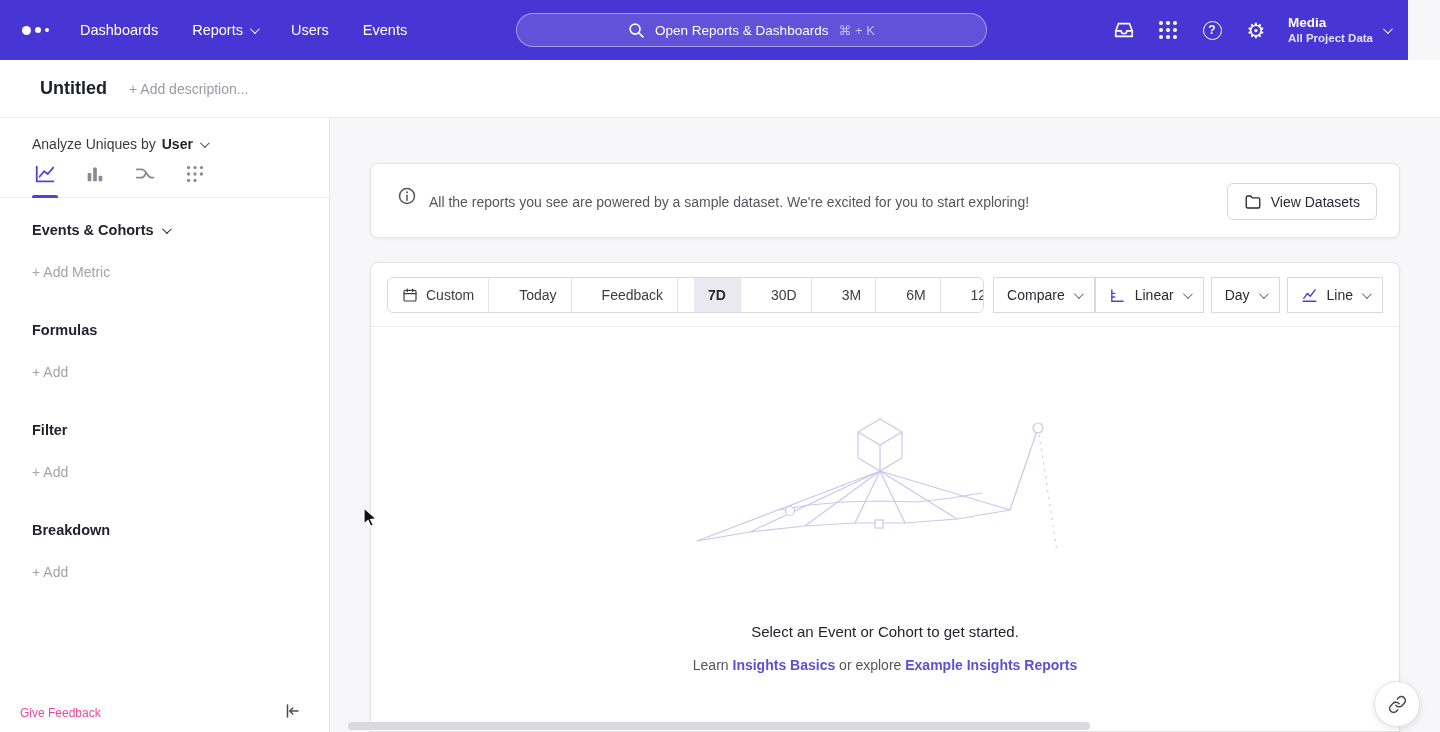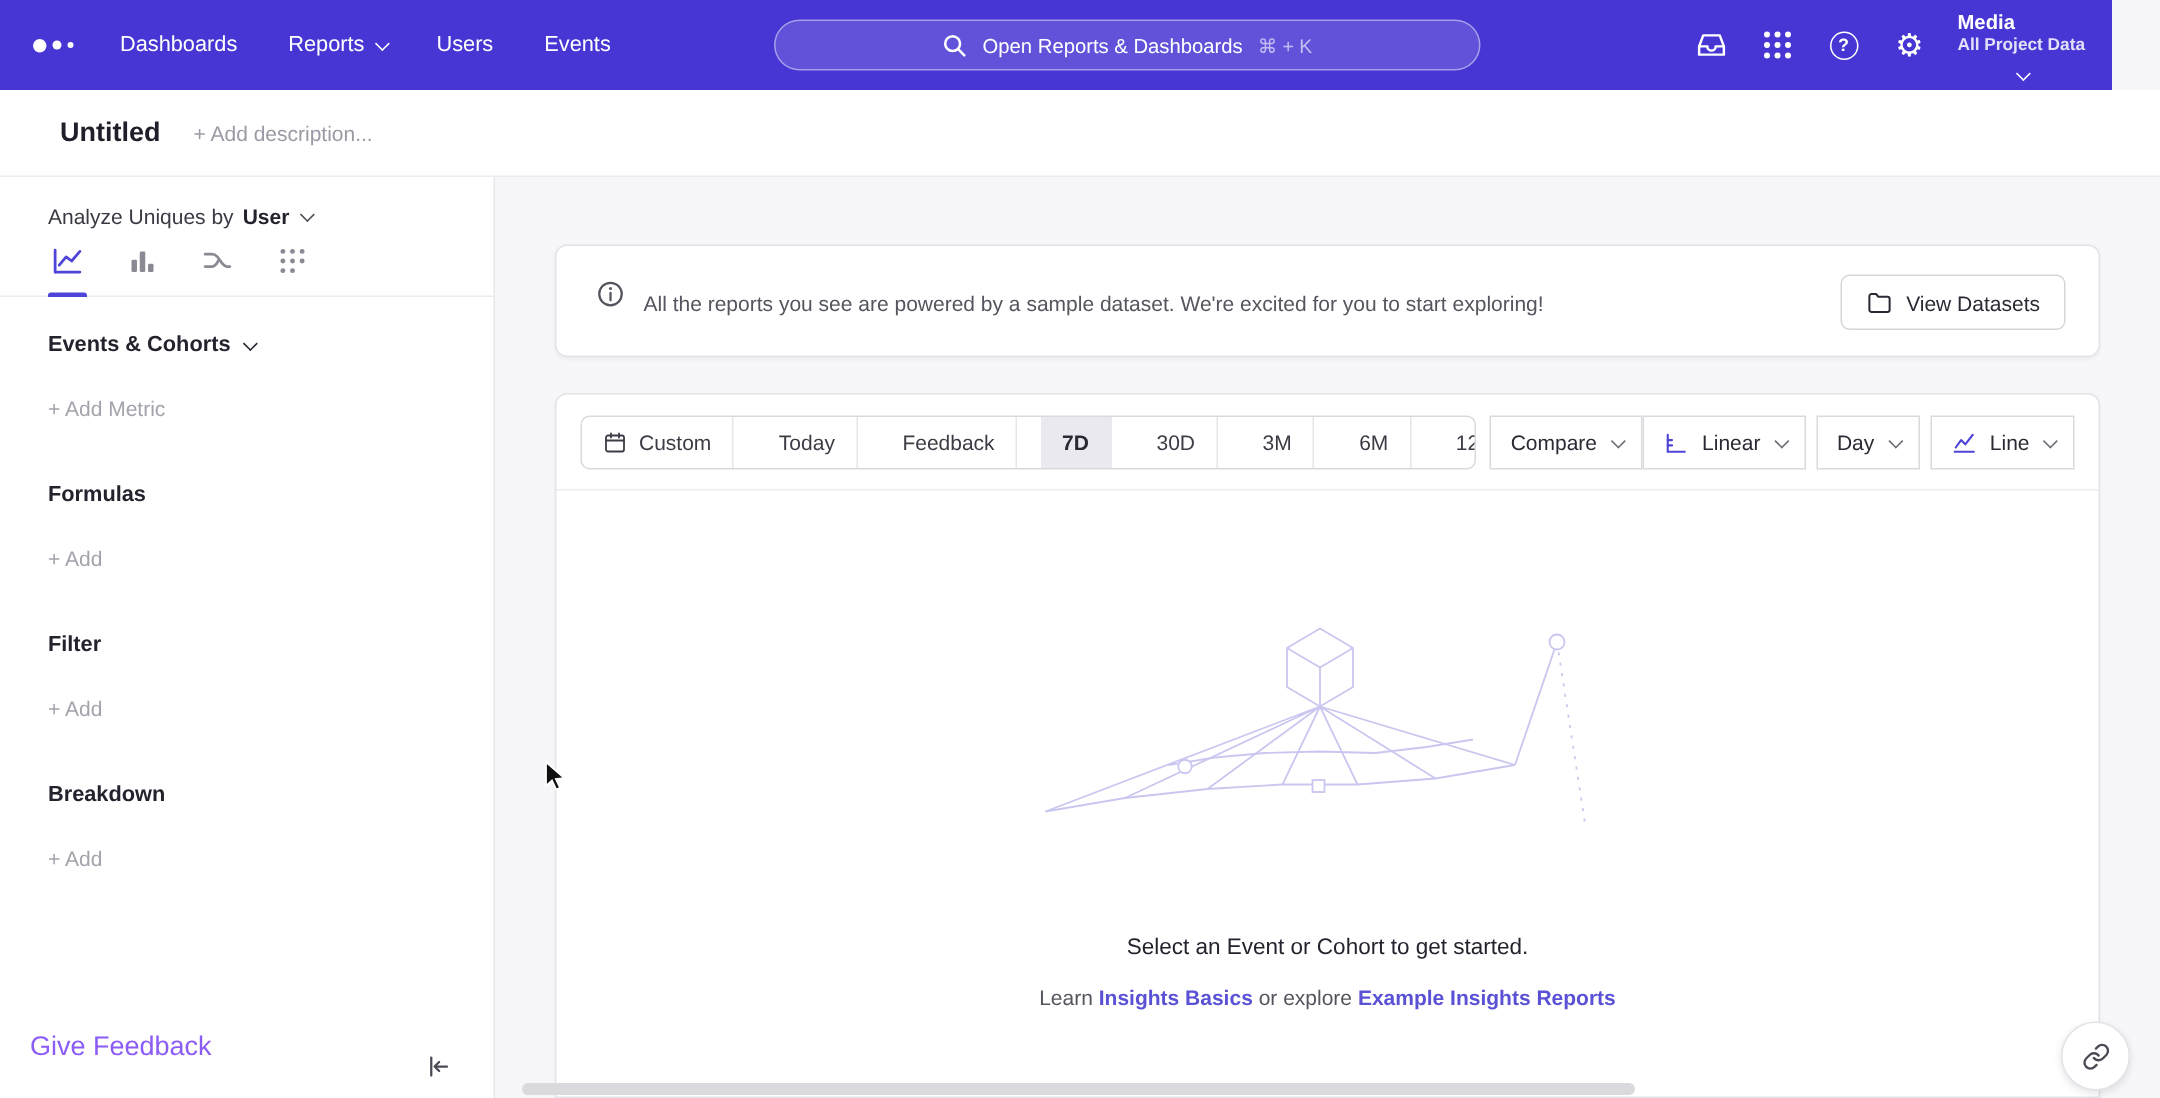--- a/index.html
+++ b/index.html
@@ -24,7 +24,7 @@
   .gear { font-size:21px; line-height:1; }
   .dots9 { display:grid; grid-template-columns:repeat(3,5px); grid-template-rows:repeat(3,5px); gap:2px; }
   .dots9 i { width:4px; height:4px; background:#fff; border-radius:50%; }
-  .project { display:flex; align-items:center; gap:10px; cursor:pointer;flex-direction:column; }
+  .project { display:flex; align-items:center; gap:10px; cursor:pointer; }
   .project .pname { font-size:13.5px; font-weight:bold; line-height:16px; }
   .project .psub { font-size:11.5px; font-weight:bold; color:rgba(255,255,255,0.85); line-height:14px; }
 

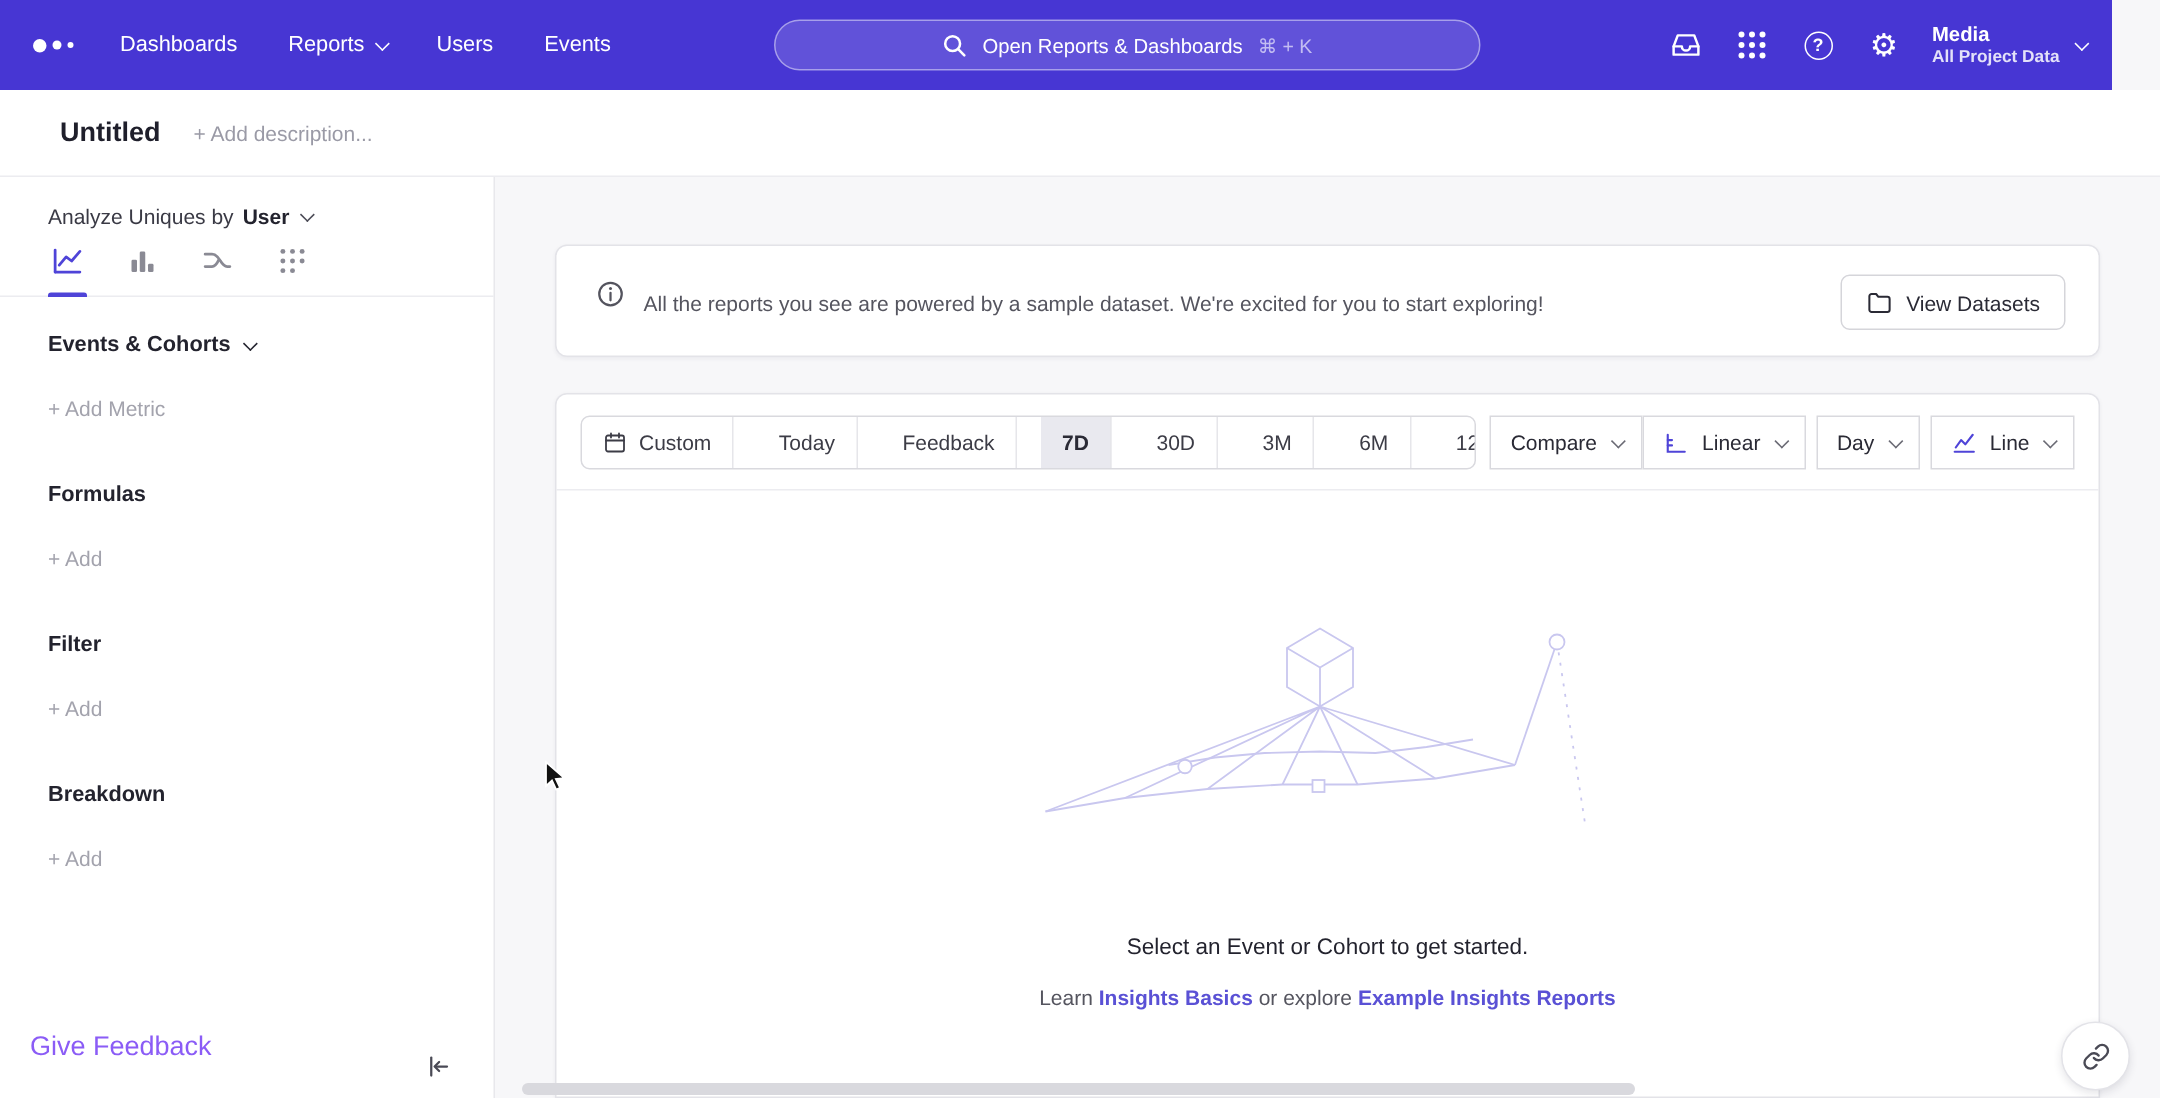--- a/index.html
+++ b/index.html
@@ -50,7 +50,7 @@
   .side-section-head { display:flex; align-items:center; gap:8px; font-size:14.5px; font-weight:bold; color:#23232e; margin:24px 0 0 32px; cursor:pointer; }
   .side-add { font-size:14px; color:#a3a3ad; margin:26px 0 0 32px; cursor:pointer; width:fit-content; }
   .side-label { font-size:14.5px; font-weight:bold; color:#23232e; margin:42px 0 0 32px; }
-  .feedback { position:absolute; left:20px; bottom:24px; font-size:18px; color:#8b5cf6; cursor:pointer; }
+  .feedback { position:absolute; left:20px; bottom:12px; font-size:12px; color:#ec4899; cursor:pointer; }
   .collapse-btn { position:absolute; right:24px; bottom:8px; width:26px; height:26px; color:#4a4a55; display:flex; align-items:center; justify-content:center; cursor:pointer; }
 
   

